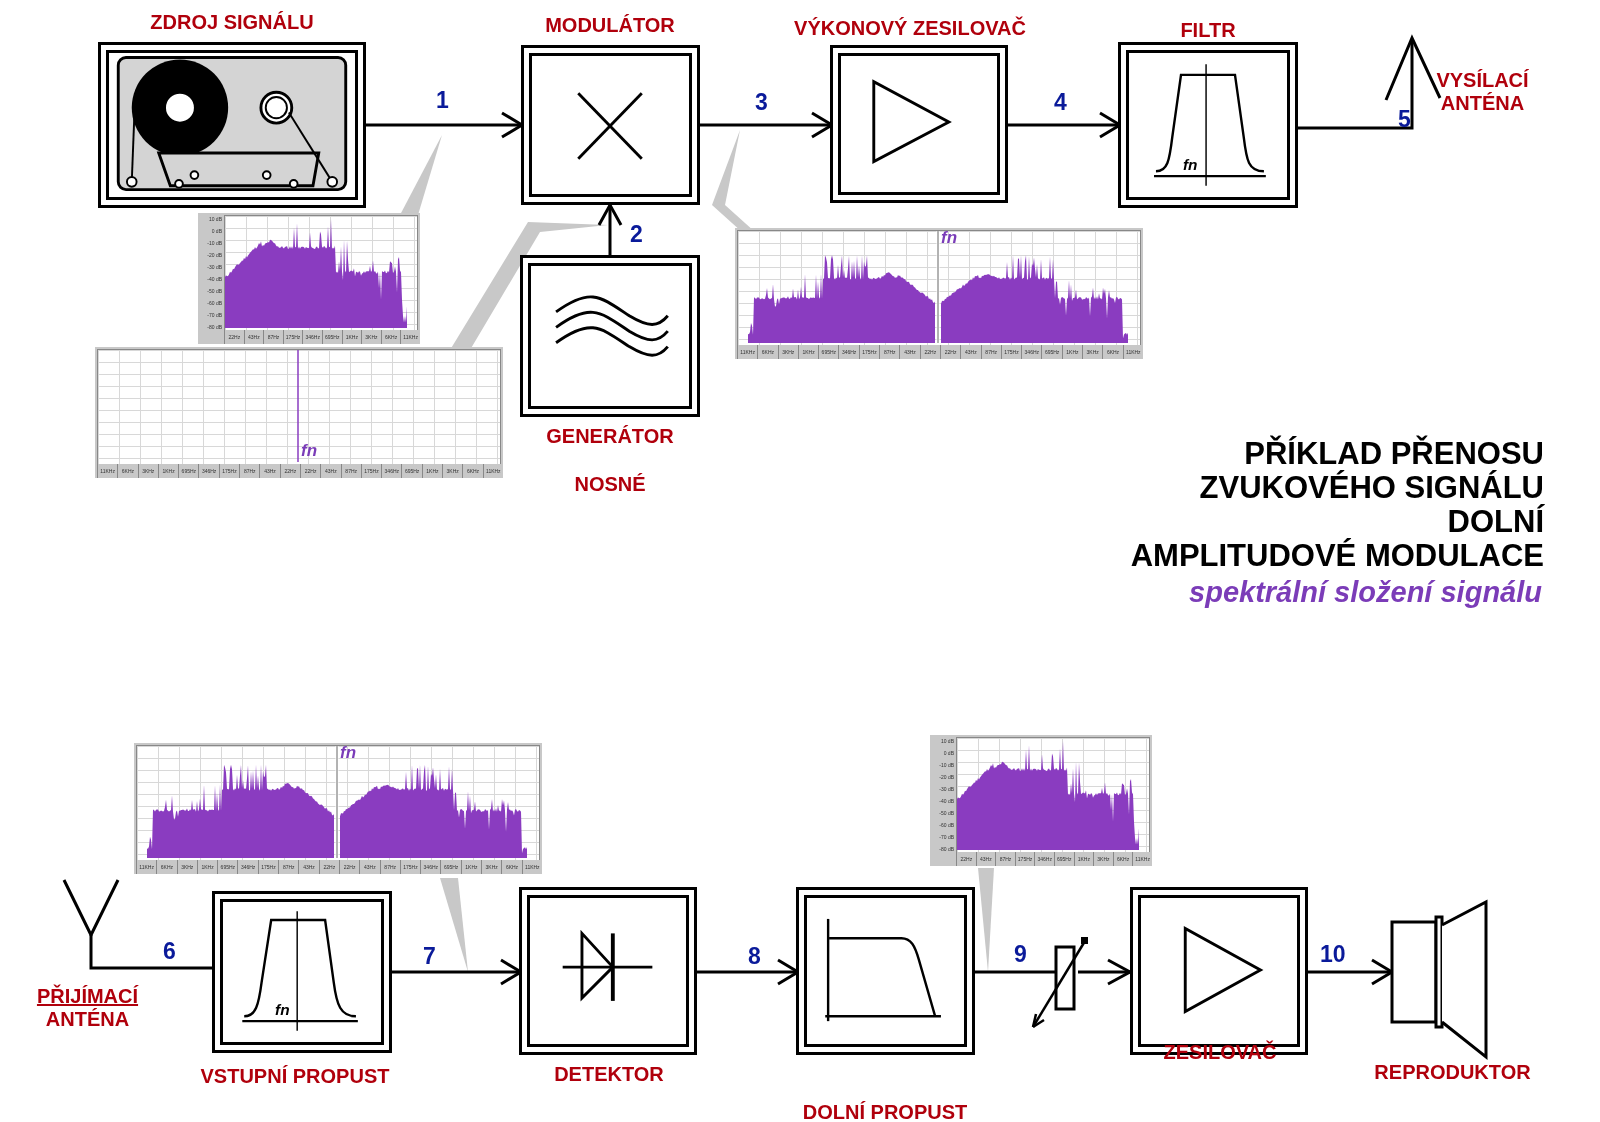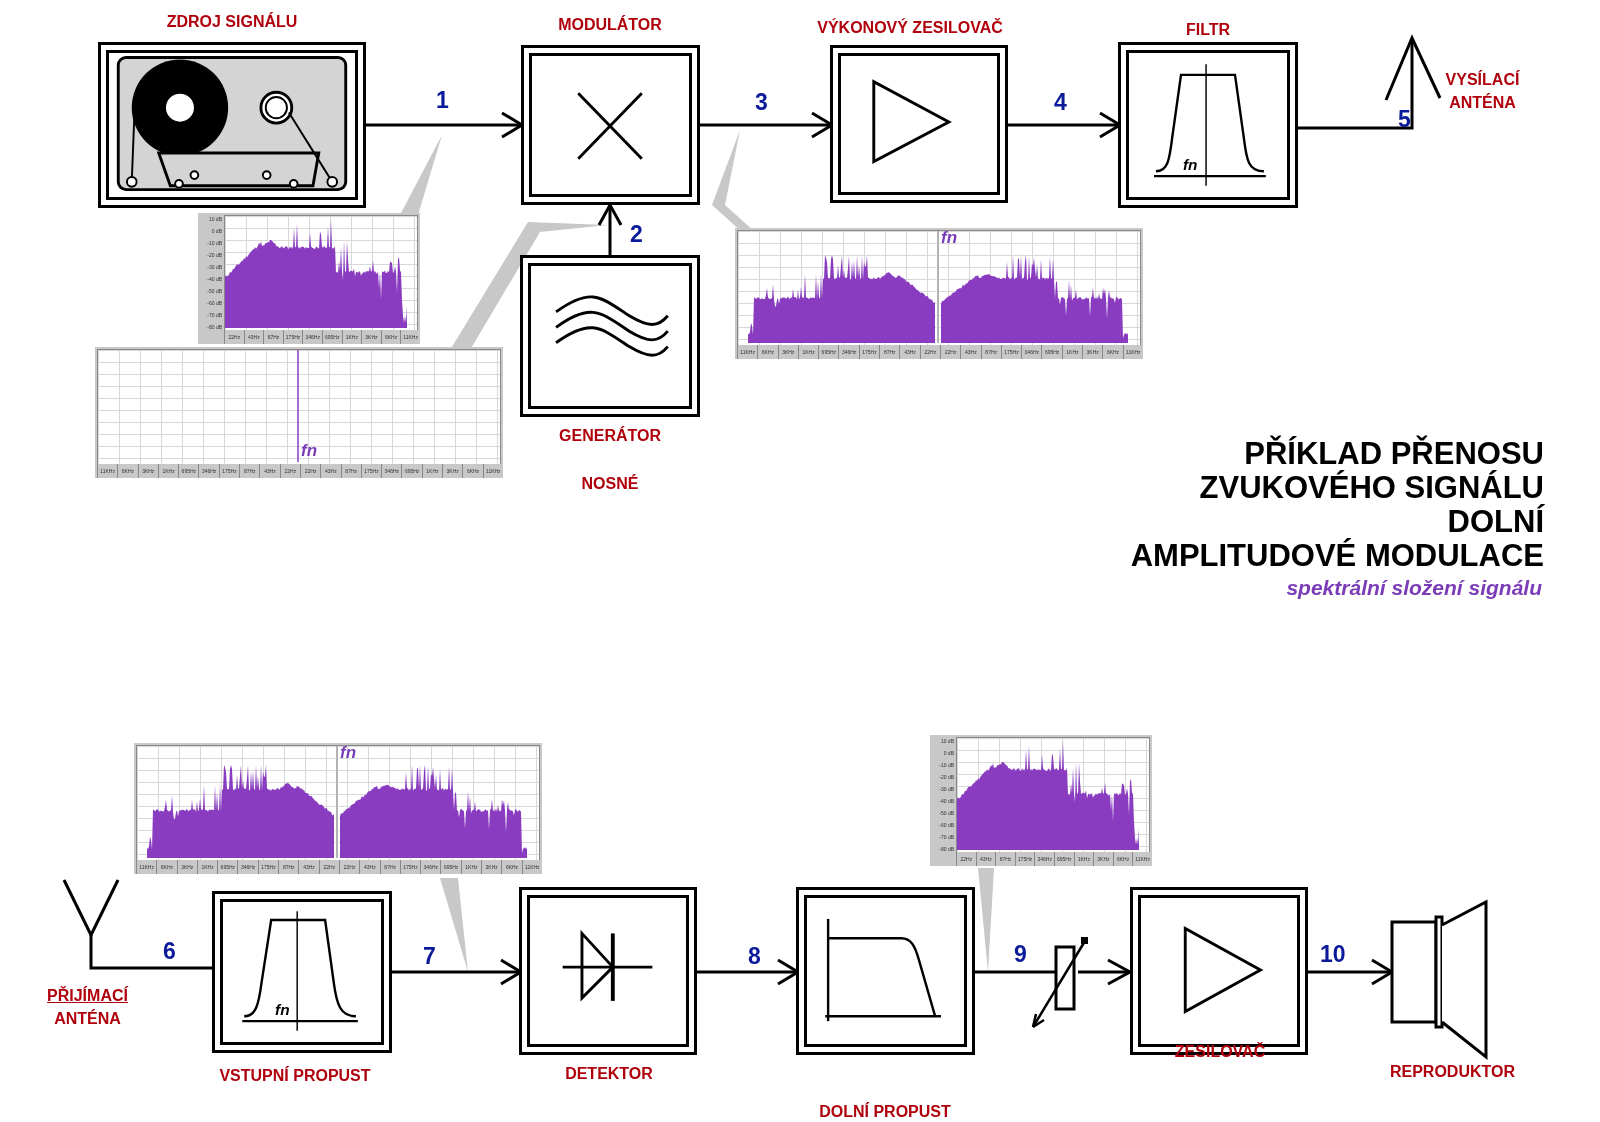--- a/index.html
+++ b/index.html
@@ -4,7 +4,7 @@
 <style>
   html, body { margin:0; padding:0; background:#fff; }
   body { width:1600px; height:1122px; position:relative; overflow:hidden; font-family:"Liberation Sans", sans-serif; }
-  .lbl { position:absolute; color:#b0000c; font-weight:bold; font-size:16px; line-height:24px; text-align:center; white-space:nowrap; }
+  .lbl { position:absolute; color:#b0000c; font-weight:bold; font-size:20px; line-height:24px; text-align:center; white-space:nowrap; }
   .num { position:absolute; color:#0a1a9a; font-weight:bold; font-size:23px; line-height:24px; }
   .box { position:absolute; border:3px solid #000; background:#fff; box-sizing:border-box; }
   .box > .inner { position:absolute; left:5px; top:5px; right:5px; bottom:5px; border:3px solid #000; }

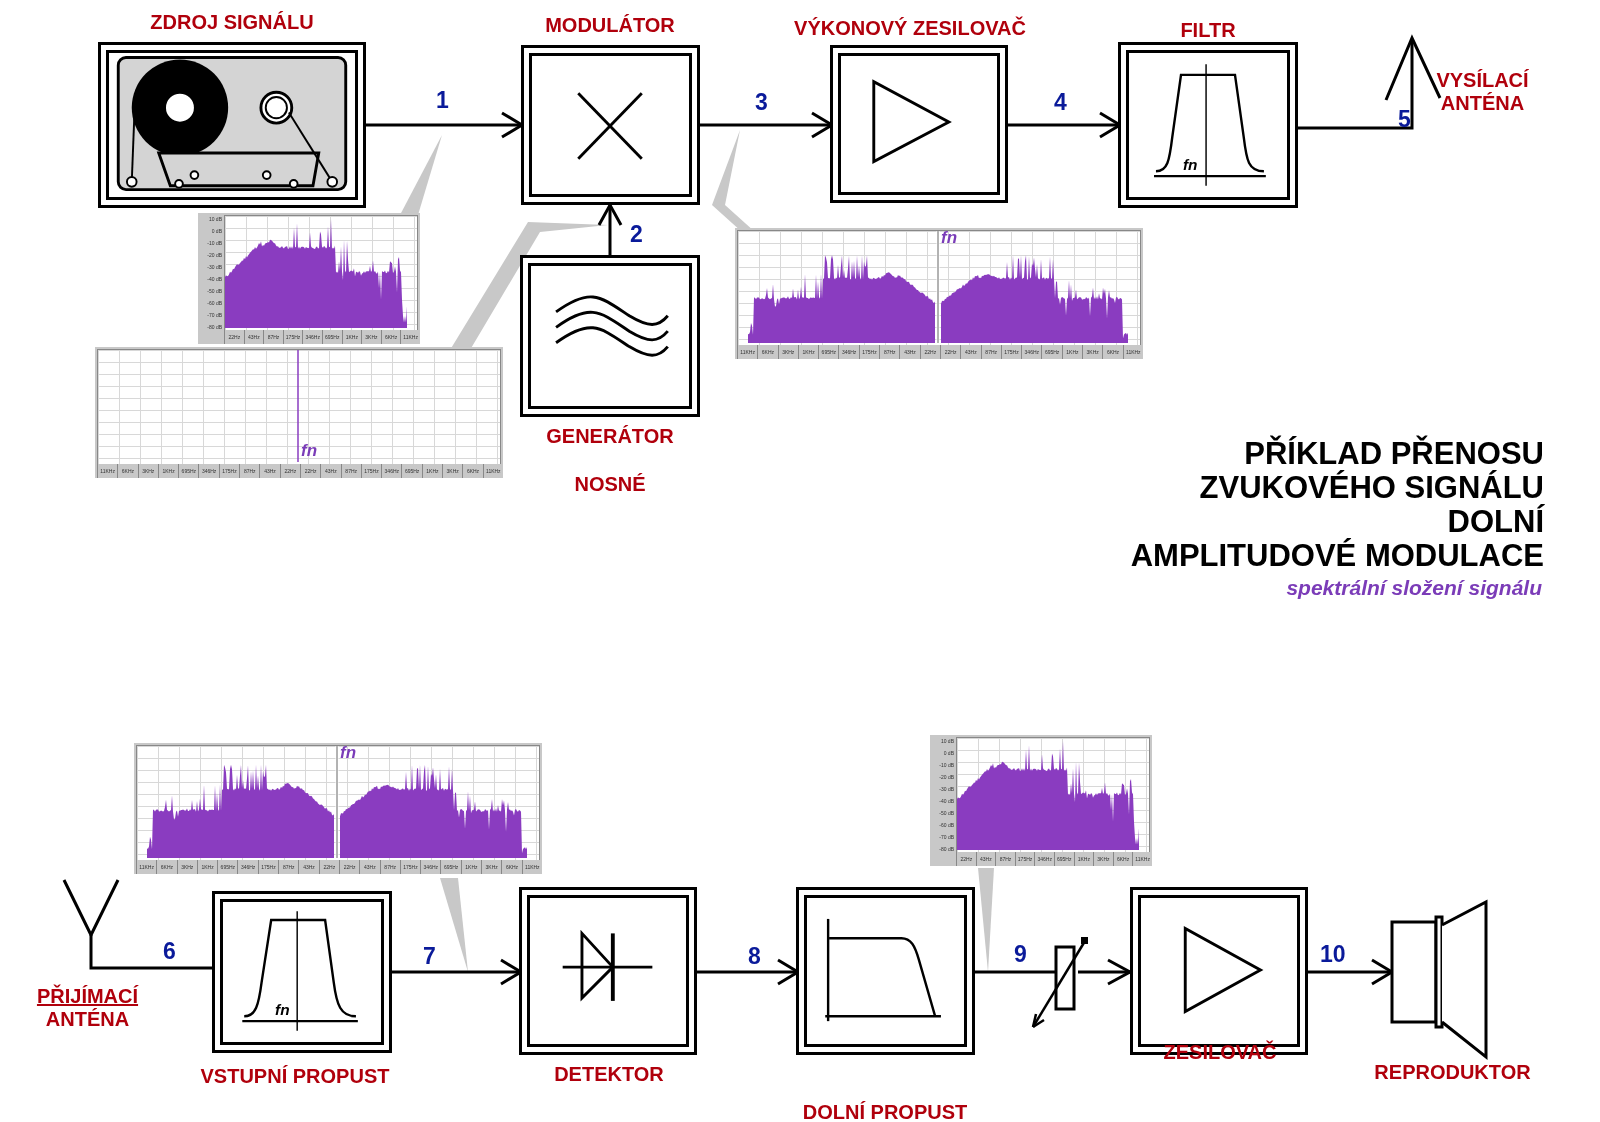--- a/index.html
+++ b/index.html
@@ -21,7 +21,7 @@
   .spec svg.fill { position:absolute; }
   .fn { position:absolute; color:#7a3cb8; font-style:italic; font-weight:bold; font-size:17px; }
   .title { position:absolute; right:56px; text-align:right; font-weight:bold; font-size:31px; line-height:34px; color:#000; }
-  .subtitle { position:absolute; right:58px; text-align:right; font-weight:bold; font-style:italic; font-size:21px; color:#7b3cb8; }
+  .subtitle { position:absolute; right:58px; text-align:right; font-weight:bold; font-style:italic; font-size:29px; color:#7b3cb8; }
 </style>
 </head>
 <body>

